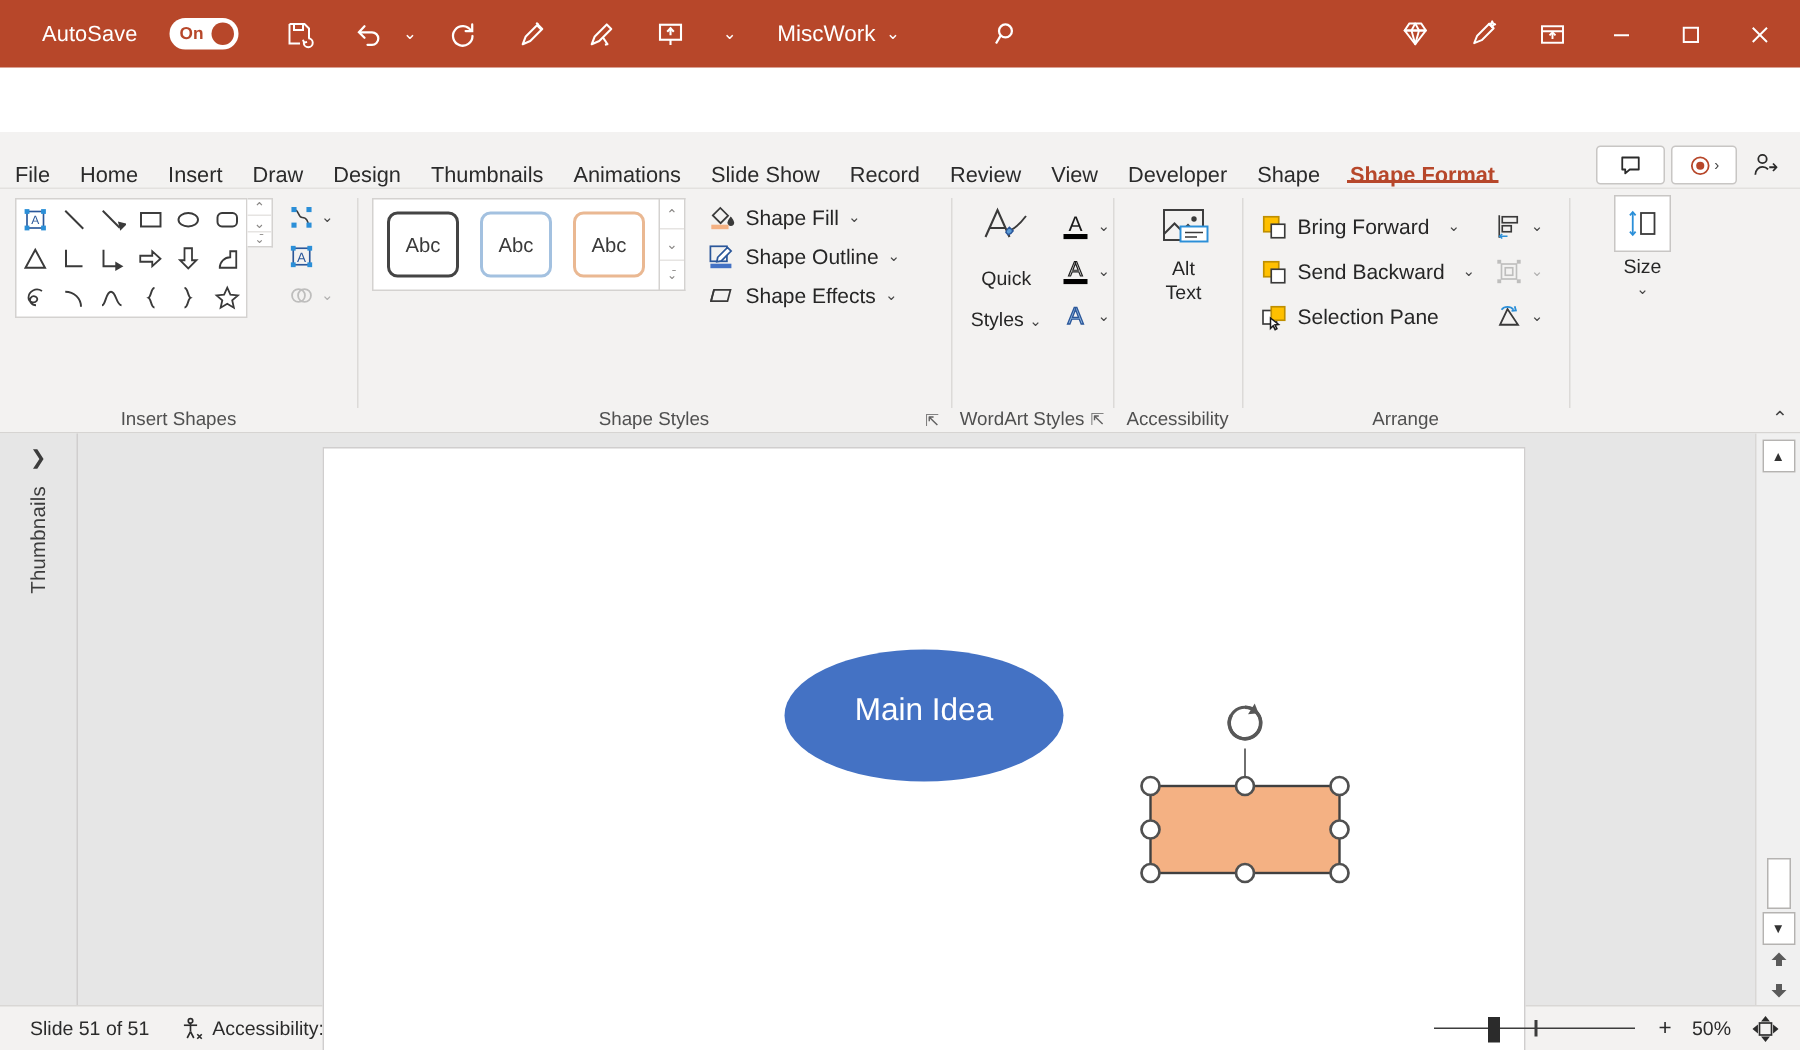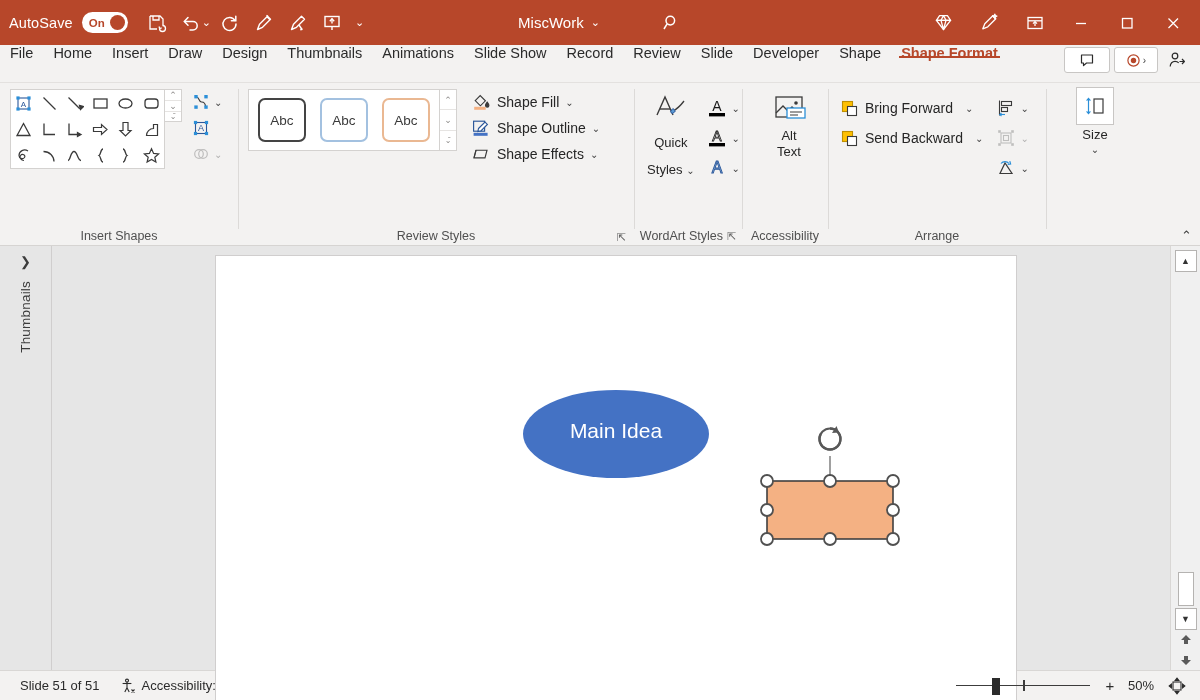--- a/index.html
+++ b/index.html
@@ -16,7 +16,7 @@
     display: flex; align-items: center; flex: 0 0 45px;
     position: relative;
   }
-  .tb-left { display: flex; align-items: center; padding-left: 9px; gap: 0px; }
+  .tb-left { display: flex; align-items: center; padding-left: 28px; gap: 12px; }
   .autosave-label { font-size: 14.5px; color: #fff; margin-right: 9px; letter-spacing: .1px;}
   .toggle {
     width: 46px; height: 21px; border-radius: 11px; background: #fff;

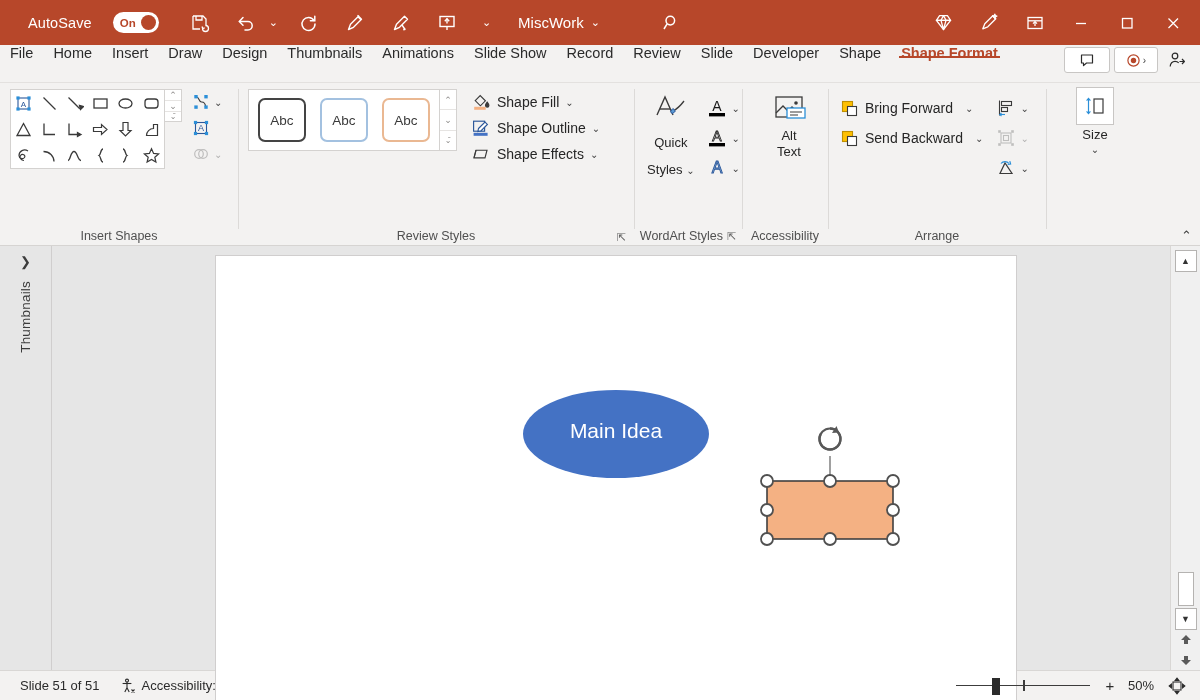--- a/index.html
+++ b/index.html
@@ -49,8 +49,8 @@
 
   
   .tabstrip {
-    height: 38px; background: #f3f2f1; display: flex; align-items: flex-start;
-    flex: 0 0 38px; position: relative; border-bottom: 1px solid #e3e1df;
+    height: 38px; background: #f3f2f1; display: flex; align-items: flex-end;
+    flex: 0 0 38px; position: relative; border-bottom: 1px solid #e3e1df; margin-top: 43px;
   }
   .tab {
     display: flex; align-items: center; padding: 0 10px; font-size: 14.5px;

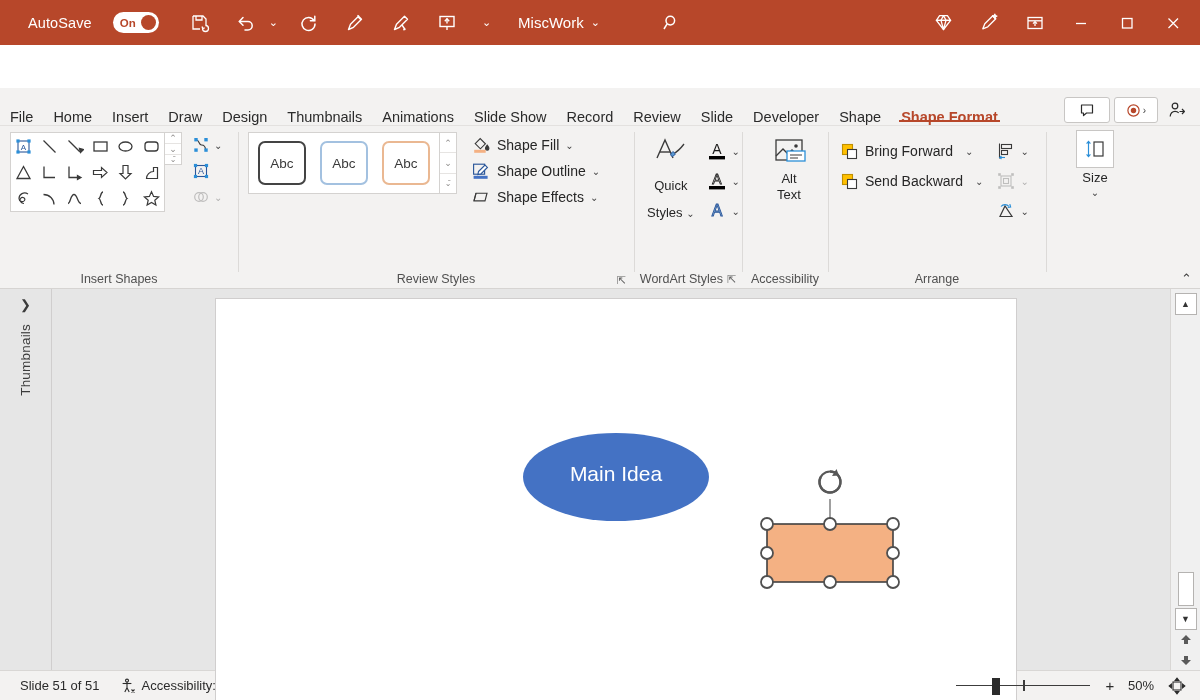--- a/index.html
+++ b/index.html
@@ -371,7 +371,7 @@
         <span>Review</span>
       </div>
     <div class="tab">
-        <span>Slide</span>
+        <span>View</span>
       </div>
     <div class="tab">
         <span>Developer</span>

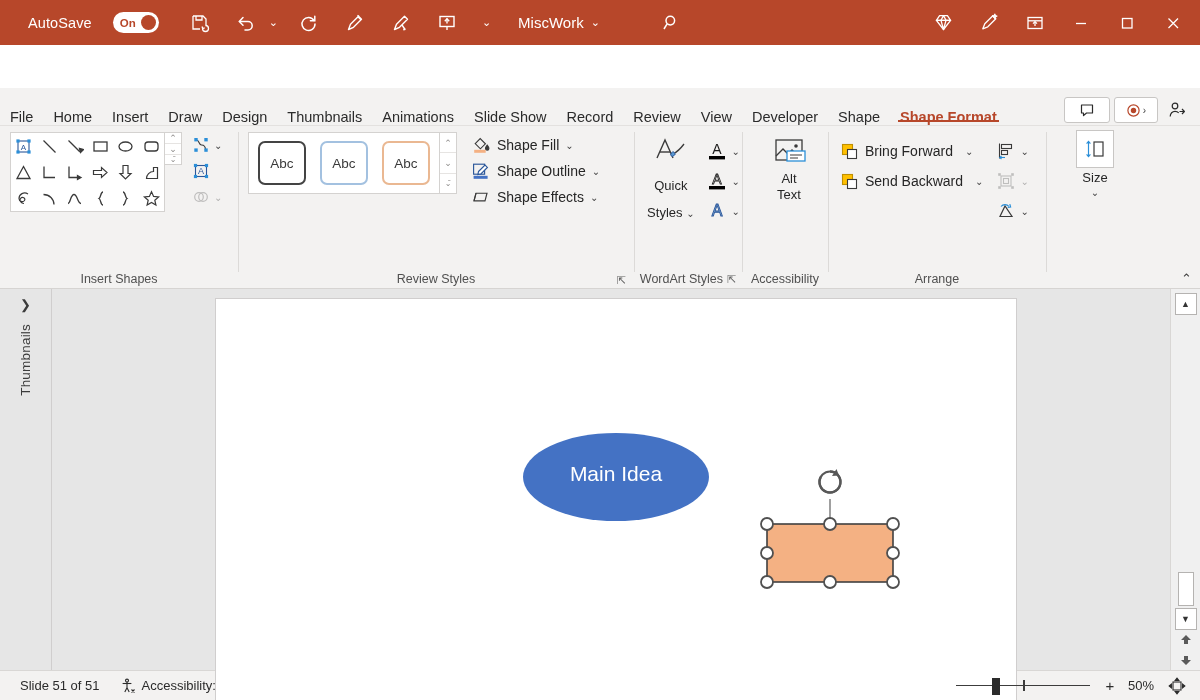--- a/index.html
+++ b/index.html
@@ -677,6 +677,14 @@
             </svg>
             <span>Send Backward</span>
             <span class="cvx" style="margin-left:6px">⌄</span>
+          </div>
+          <div class="arr-item">
+            <svg width="19" height="19" viewBox="0 0 19 19" fill="none" stroke="#3a3a3a" stroke-width="1.1">
+              <rect x="2" y="5" width="9" height="9" fill="#fff" stroke="#3a3a3a"></rect>
+              <rect x="7.5" y="2.5" width="9" height="9" fill="#ffc000" stroke="#bf8f00"></rect>
+              <path d="M7 10l0 7 1.8-1.8 1.3 2.6 1.2-.7-1.3-2.5 2.4-.3z" fill="#fff" stroke="#1a1a1a" stroke-width="1"></path>
+            </svg>
+            <span>Selection Pane</span>
           </div>
         </div>
         <div class="arr-col2">

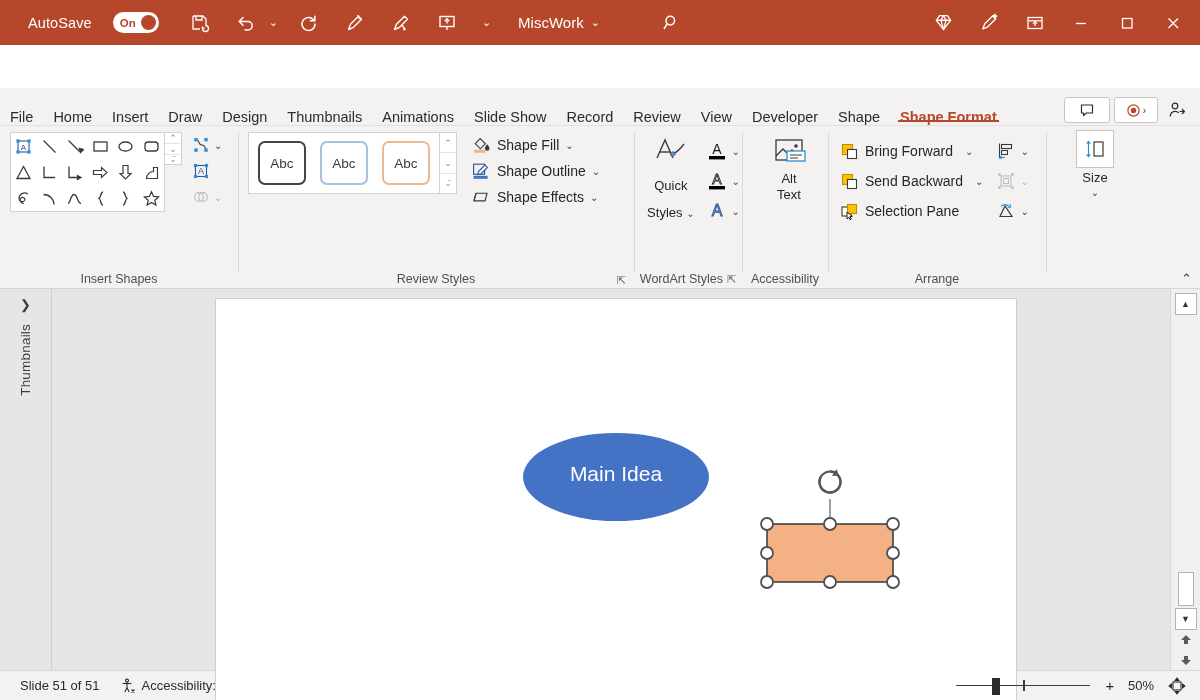--- a/index.html
+++ b/index.html
@@ -593,7 +593,7 @@
         </div>
       </div>
       <div class="rgroup-label">
-        <span>Review Styles</span>
+        <span>Shape Styles</span>
       </div>
       <span class="dlg-launcher" style="position:absolute;right:8px;bottom:2px">⇱</span>
     </div>

